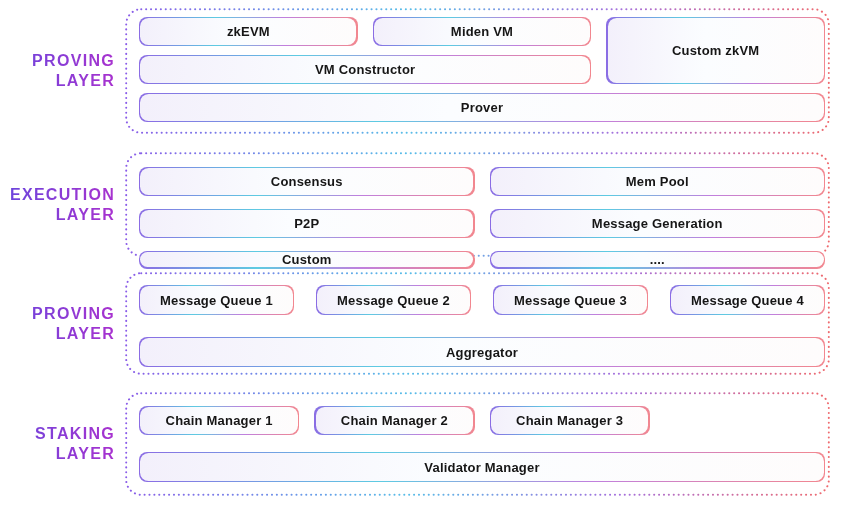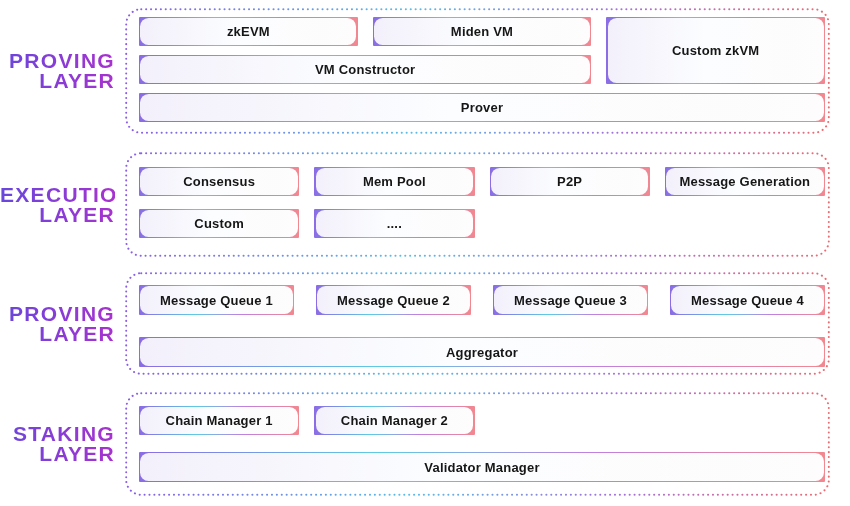--- a/index.html
+++ b/index.html
@@ -80,7 +80,7 @@
   }
   .box{
     display:flex;
-    border-radius:1px;
+    border-radius:8px;
     padding:1.4px;
     background:linear-gradient(90deg,#8b6ce4 0%,#5ecbe2 35%,#c080de 66%,#f2878f 100%);
   }

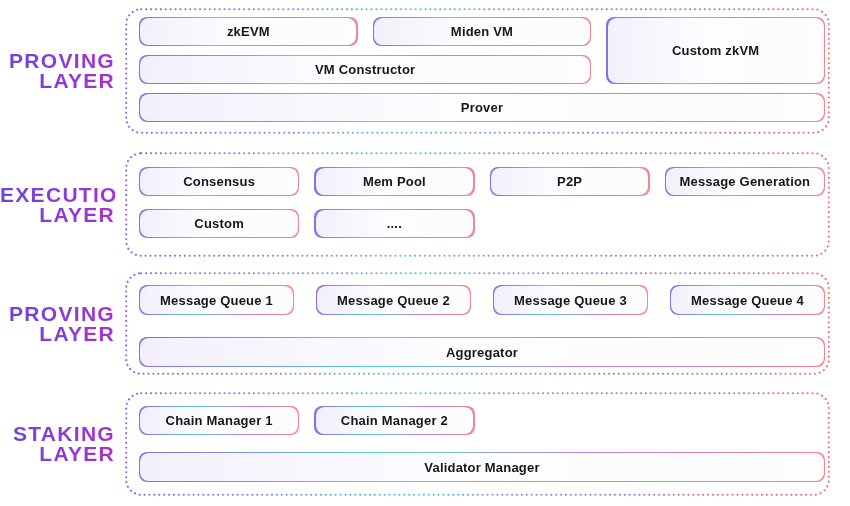--- a/index.html
+++ b/index.html
@@ -25,7 +25,7 @@
     flex:0 0 115px;
     text-align:right;
     font-weight:700;
-    font-size:21px;
+    font-size:16px;
     line-height:20px;
     letter-spacing:1.3px;
     background:linear-gradient(90deg,#6847dd 0%,#a832cf 100%);

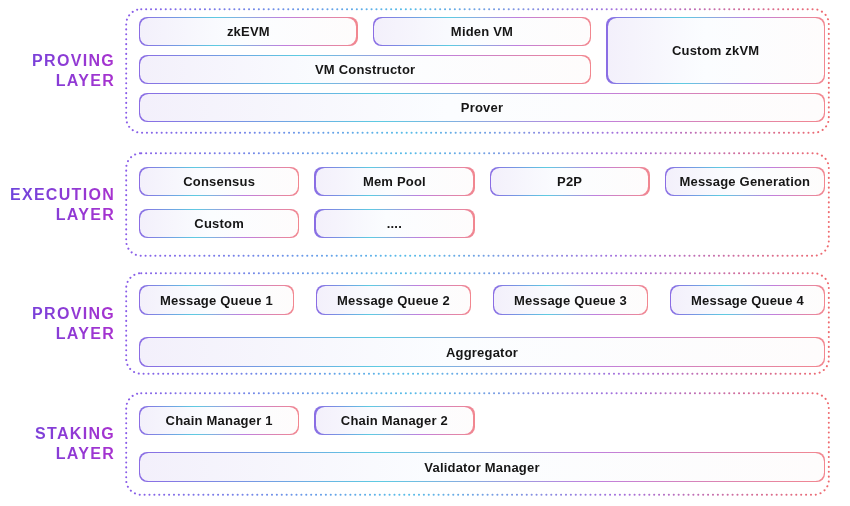--- a/index.html
+++ b/index.html
@@ -57,7 +57,7 @@
     height:126px;
   }
   .grid.execution{
-    grid-template-columns:repeat(4,1fr);
+    grid-template-columns:repeat(2,1fr);
     grid-template-rows:29px 29px;
     column-gap:15px;row-gap:13px;
     padding:15px 13px 19px 14px;

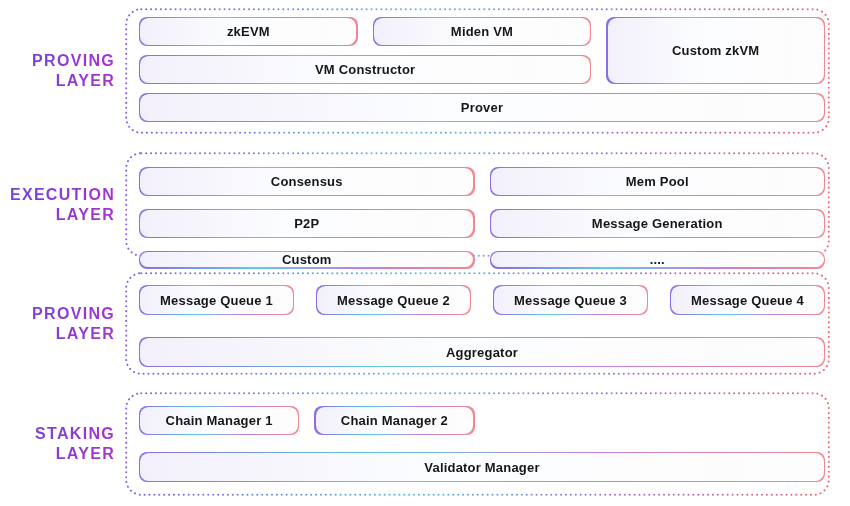--- a/index.html
+++ b/index.html
@@ -225,6 +225,9 @@
         <div class="box">
           <div class="box-inner">Chain Manager 2</div>
         </div>
+        <div class="box">
+          <div class="box-inner">Chain Manager 3</div>
+        </div>
         <div class="box full4">
           <div class="box-inner">Validator Manager</div>
         </div>

